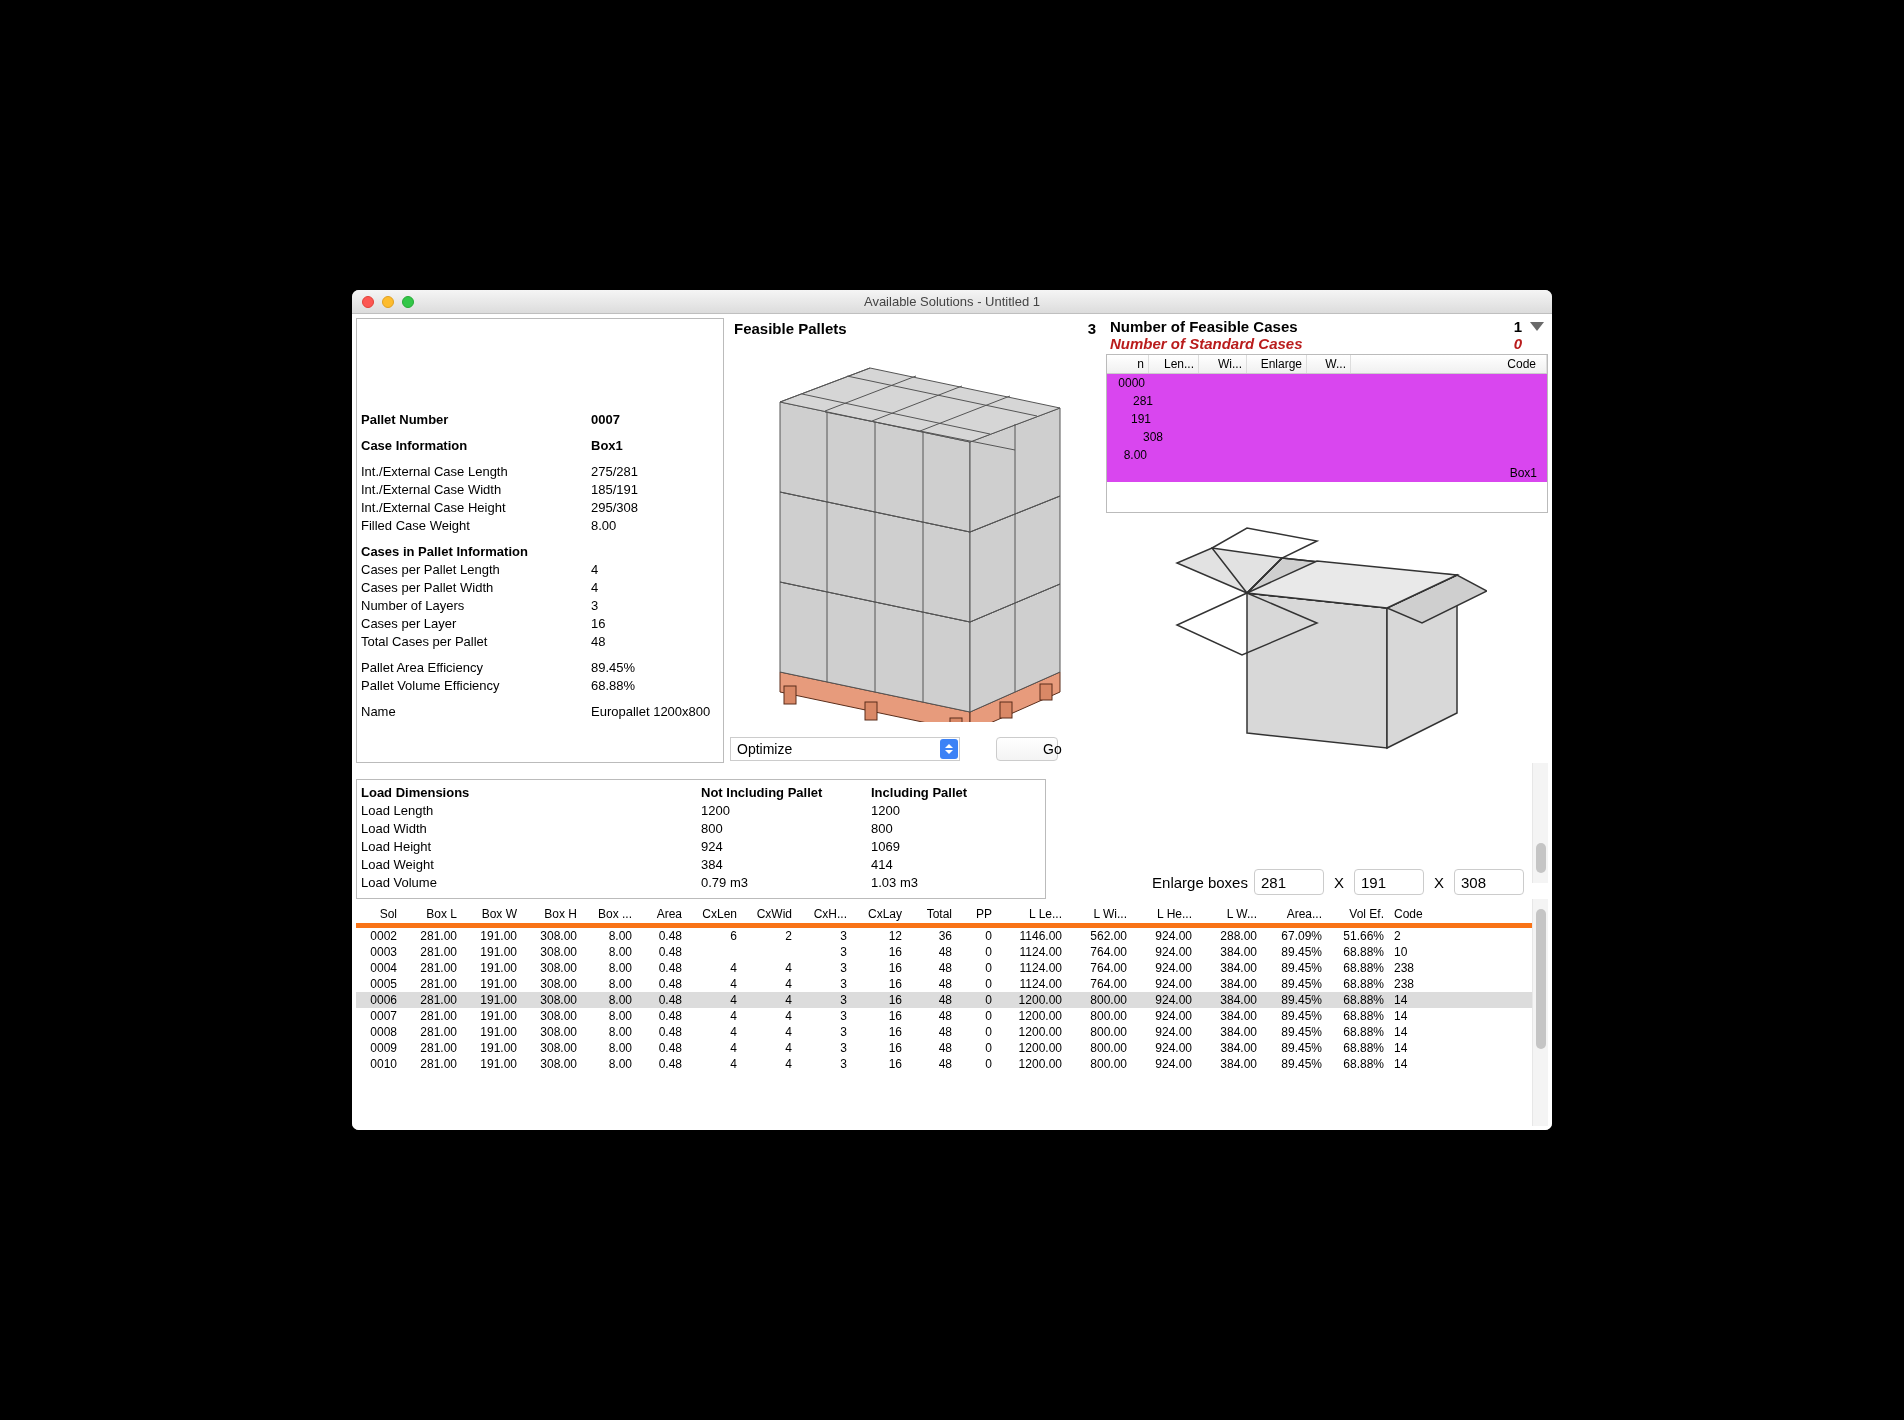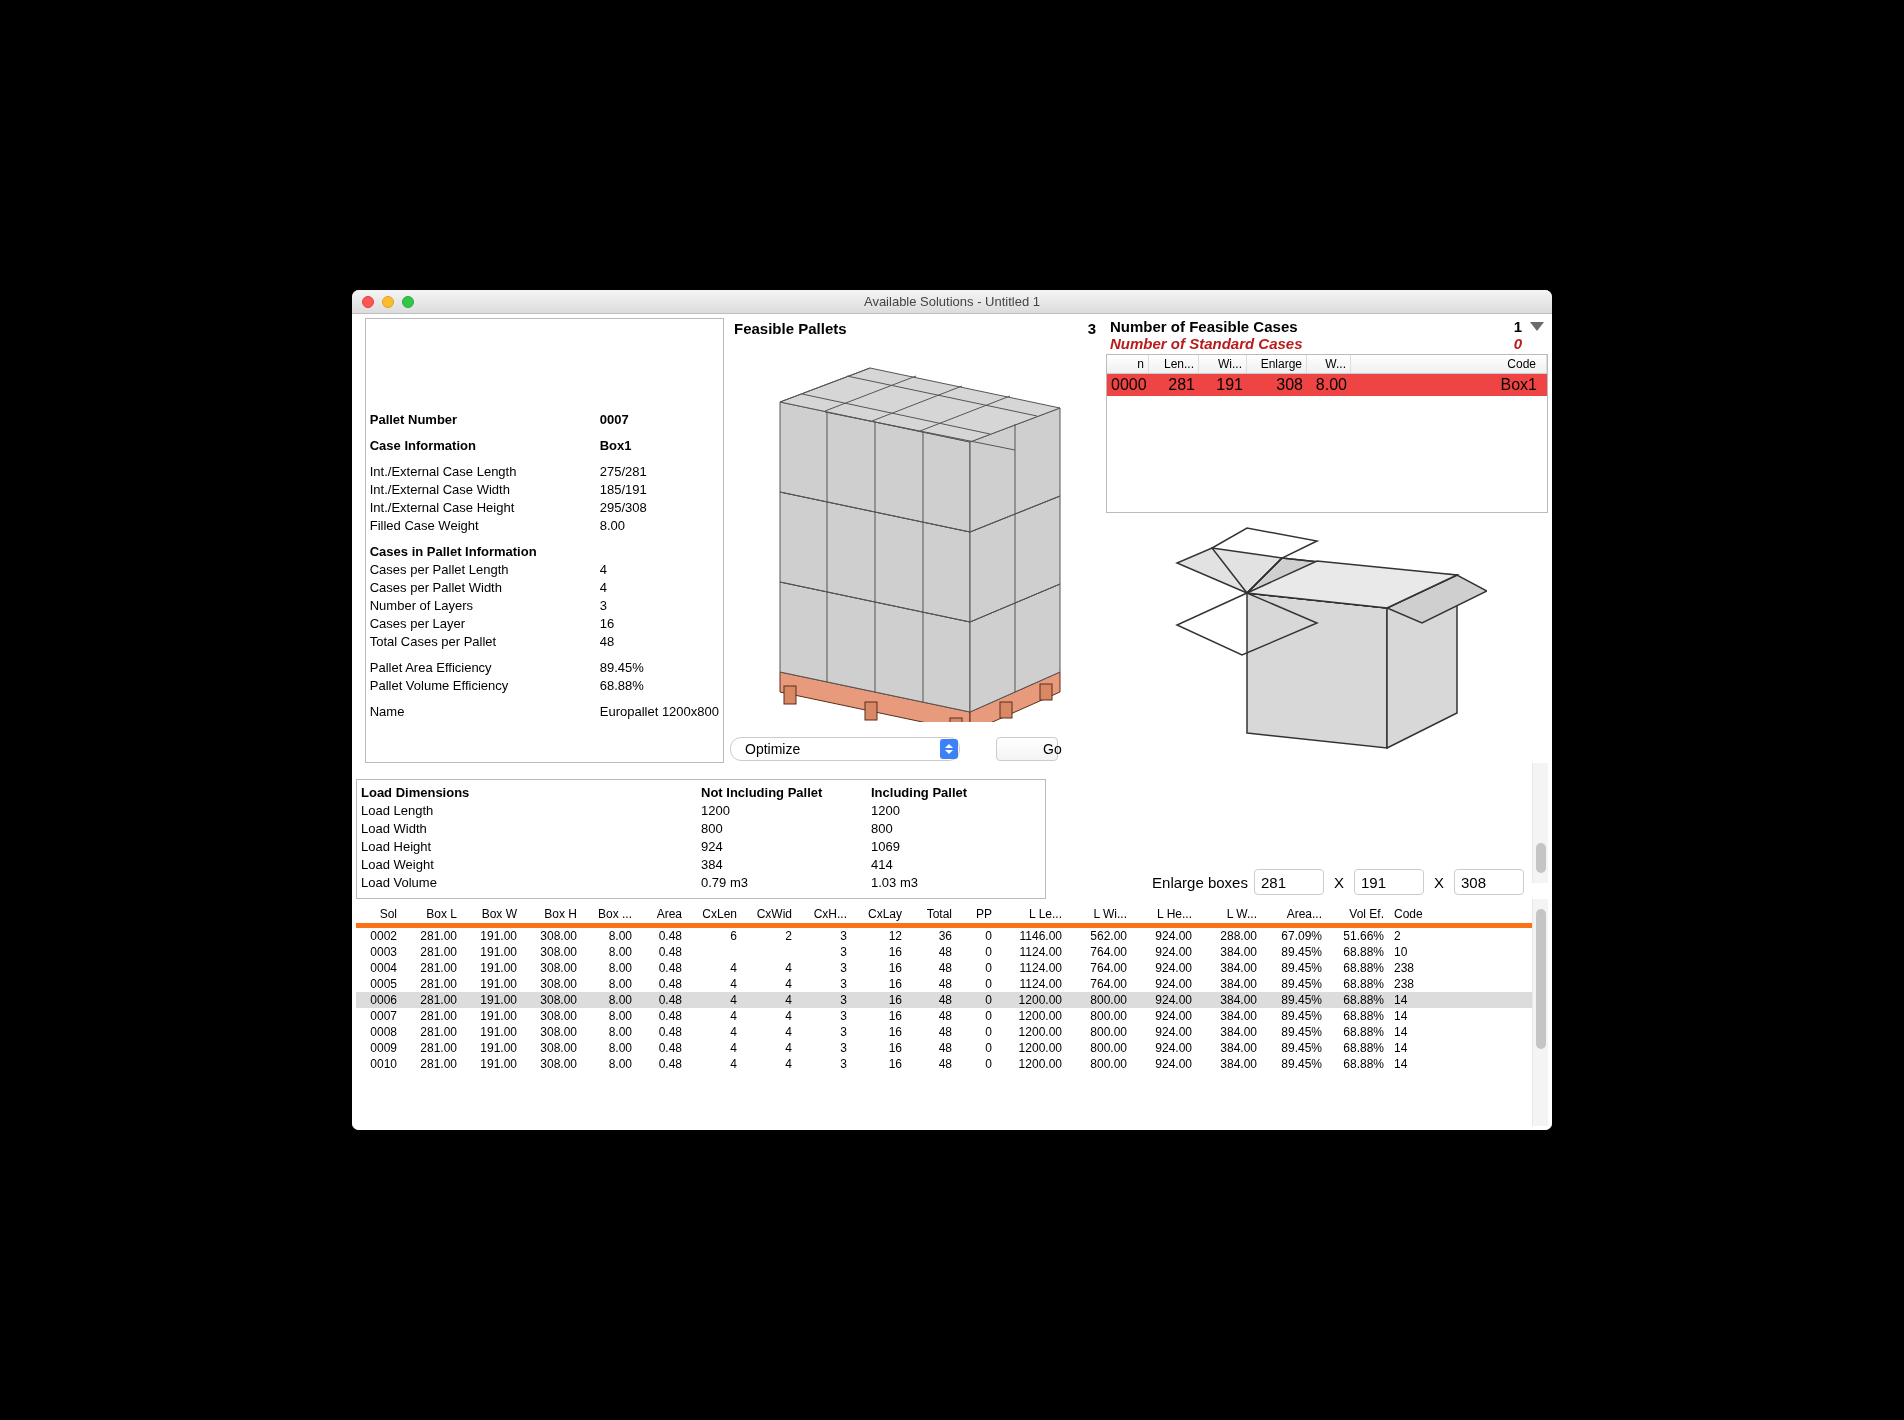--- a/index.html
+++ b/index.html
@@ -74,7 +74,7 @@
   .cases-table { border:1px solid #bbb; height:180px; background:#fff; margin-top:2px; overflow:hidden;}
   .cases-table .thead { display:flex; background:linear-gradient(#fff,#f0f0f0); border-bottom:1px solid #ccc; font-size:12px;}
   .cases-table .th { padding:2px 4px; border-right:1px solid #ddd; text-align:right;}
-  .cases-table .trow { display:flex; font-size:16px; background:#ef4444;}
+  .cases-table .trow { display:flex; font-size:12px; background:#d946ef;flex-direction:column;}
   .cases-table .td { padding:2px 4px; text-align:right;}
   .box-view { flex:1; display:flex; align-items:center; justify-content:center;}
   .enlarge-row { display:flex; align-items:center; gap:6px; justify-content:flex-end; padding:4px 2px; font-size:15px;}

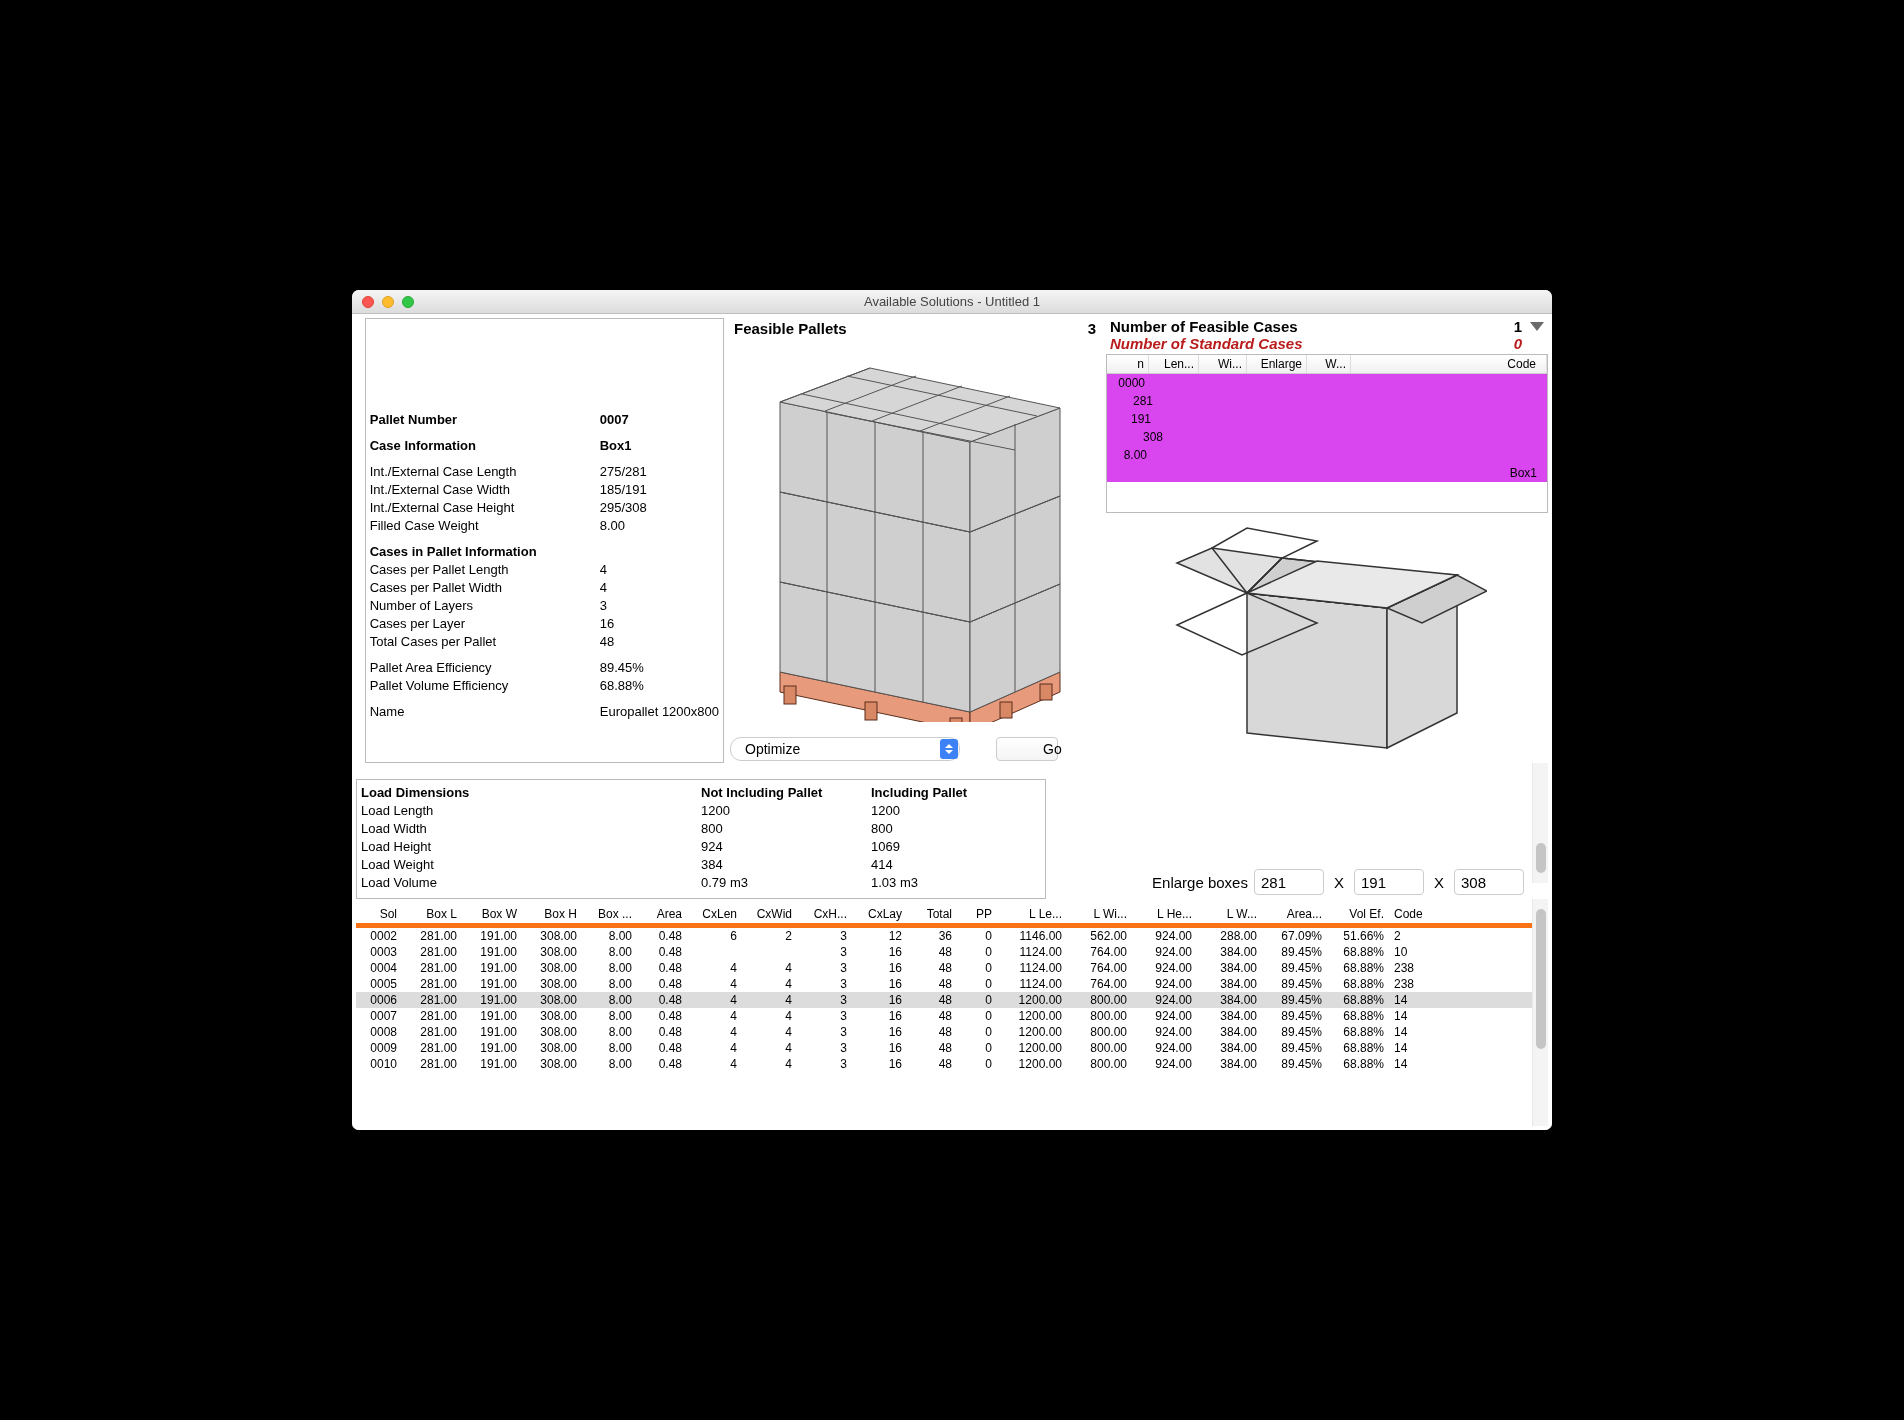--- a/index.html
+++ b/index.html
@@ -41,7 +41,7 @@
   .title { position:absolute; left:0; right:0; text-align:center; font-size:13px; color:#444;}
   .content { flex:1; background:#fff; display:flex; flex-direction:column; padding:4px; gap:0; overflow:hidden;}
   .upper { display:flex; gap:6px; height:445px; }
-  .col-left { width:368px; display:flex; flex-direction:column;align-items:flex-end; }
+  .col-left { width:368px; display:flex; flex-direction:column; }
   .info-panel { border:1px solid #bbb; flex:0 0 auto; padding:2px 4px 4px 4px; height:445px; overflow:hidden;}
   .info-panel .pad-top { height:90px; }
   .info-row { display:flex; font-size:13px; line-height:18px;}

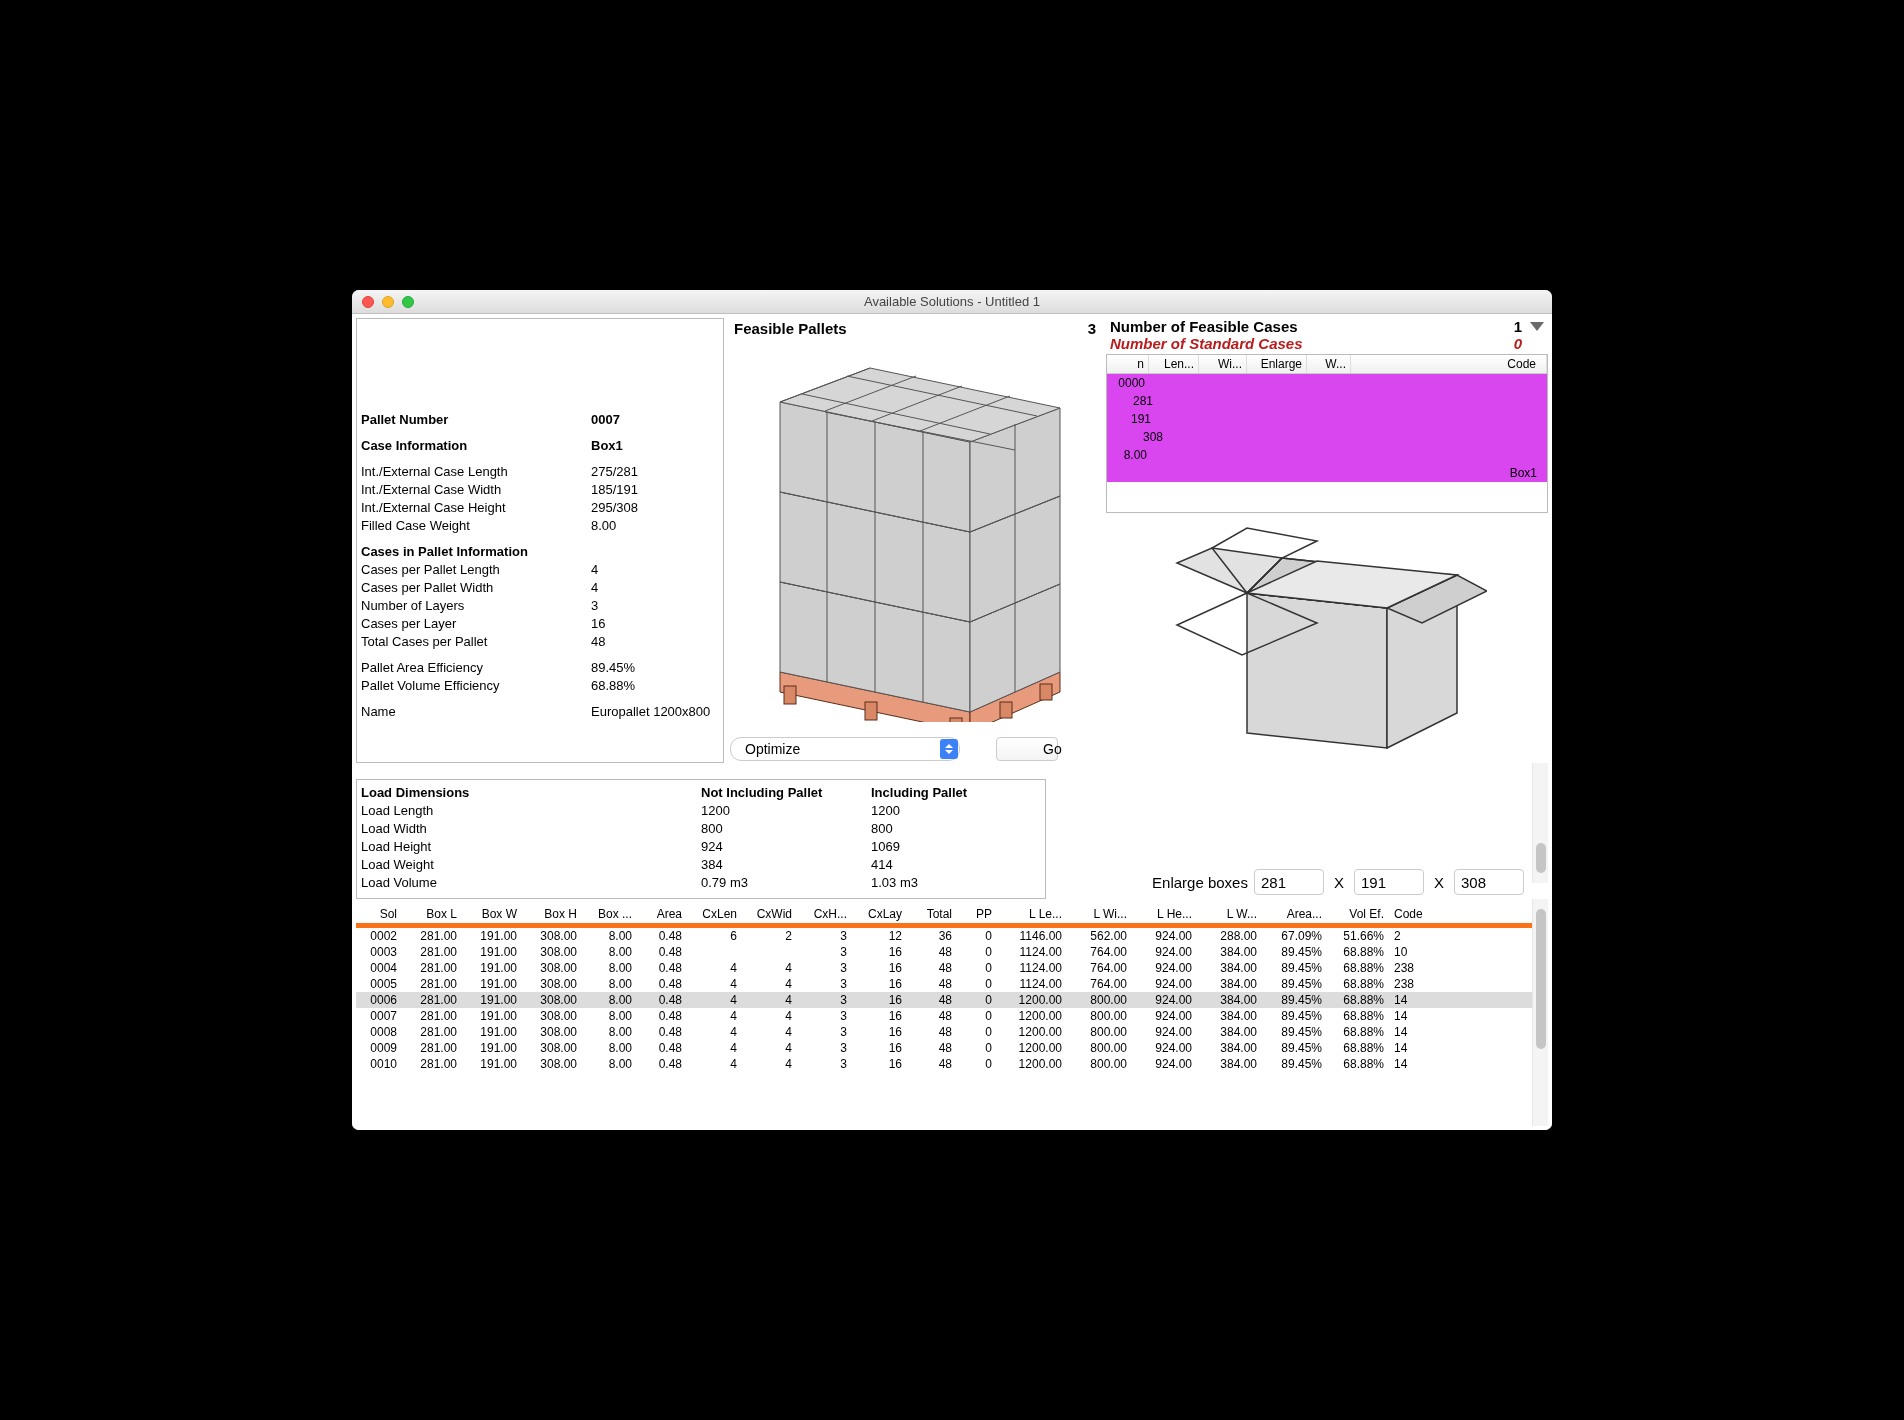--- a/index.html
+++ b/index.html
@@ -53,8 +53,8 @@
   .pallet-view { flex:1; display:flex; align-items:center; justify-content:center;}
   .controls-row { display:flex; gap:6px; align-items:center; padding:2px 0;}
   select.optimize {
-    width:230px; height:24px; font-size:14px; border:1px solid #ccc; border-radius:11px;
-    background:#fff; padding:0 14px; appearance:none;
+    width:230px; height:24px; font-size:14px; border:1px solid #ccc; border-radius:0;
+    background:#fff; padding:0 6px; appearance:none;
   }
   .select-wrap { position:relative; }
   .select-wrap .chev { position:absolute; right:2px; top:2px; width:18px; height:20px; background:#3c82f6; border-radius:3px; display:flex; flex-direction:column; align-items:center; justify-content:center; gap:0px;}

